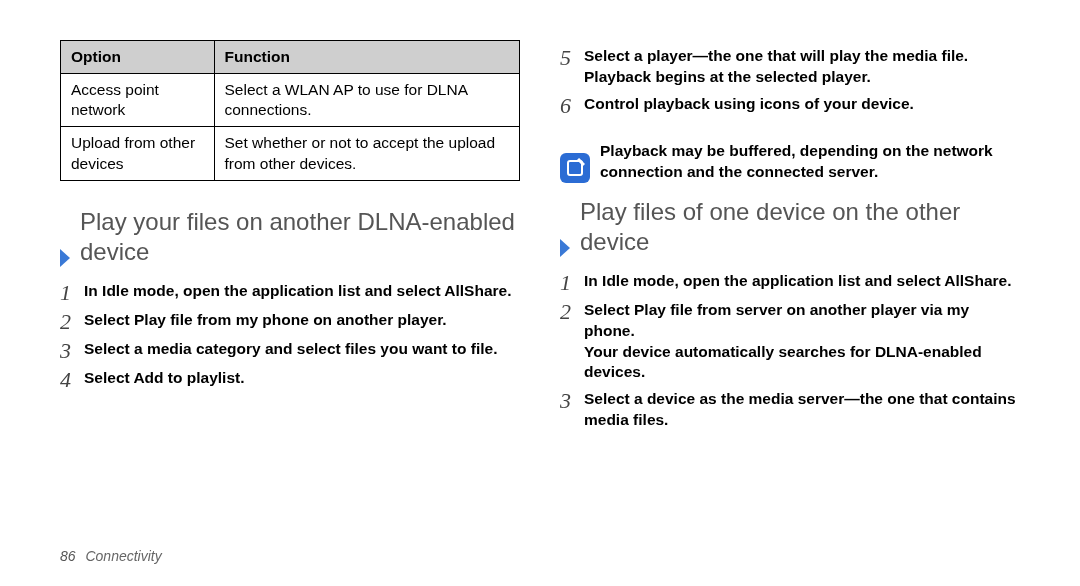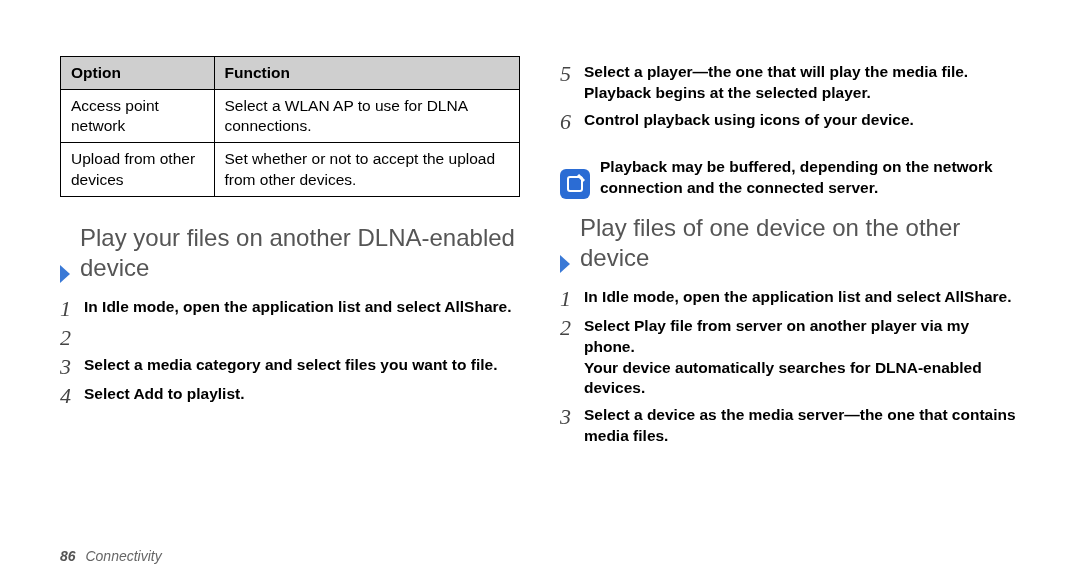--- a/index.html
+++ b/index.html
@@ -16,7 +16,7 @@
     width: 1080px;
     height: 586px;
     box-sizing: border-box;
-    padding: 56px 60px 30px 60px;
+    padding: 40px 60px 30px 60px;
   }
   .cols {
     display: flex;

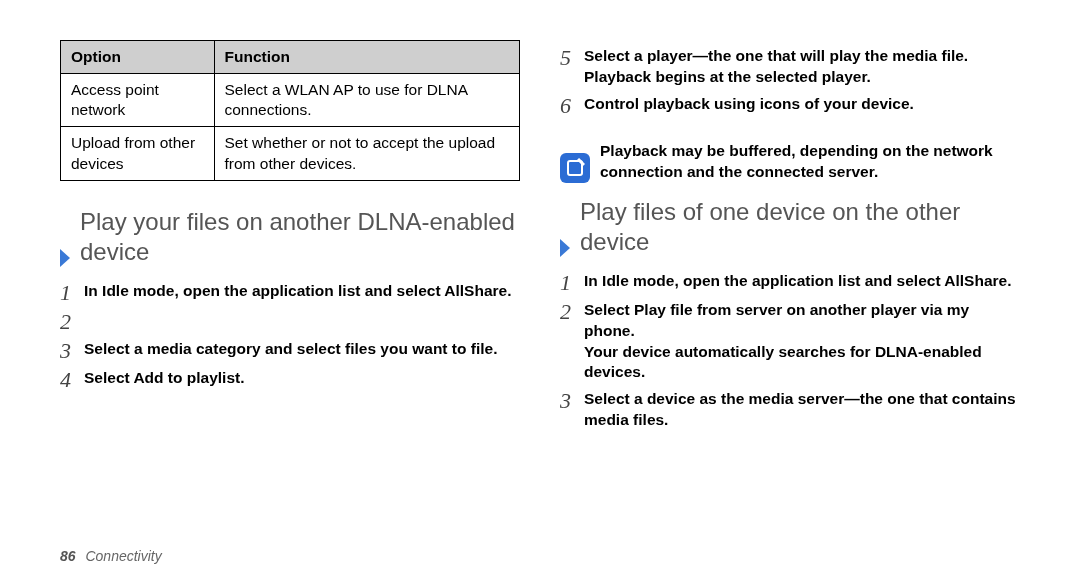--- a/index.html
+++ b/index.html
@@ -164,6 +164,9 @@
 
       <div class="step">
         <div class="step-num">2</div>
+        <div class="step-body">
+          <span class="nb">Select </span><span>Play file from my phone on another player</span><span class="nb">.</span>
+        </div>
       </div>
 
       <div class="step">

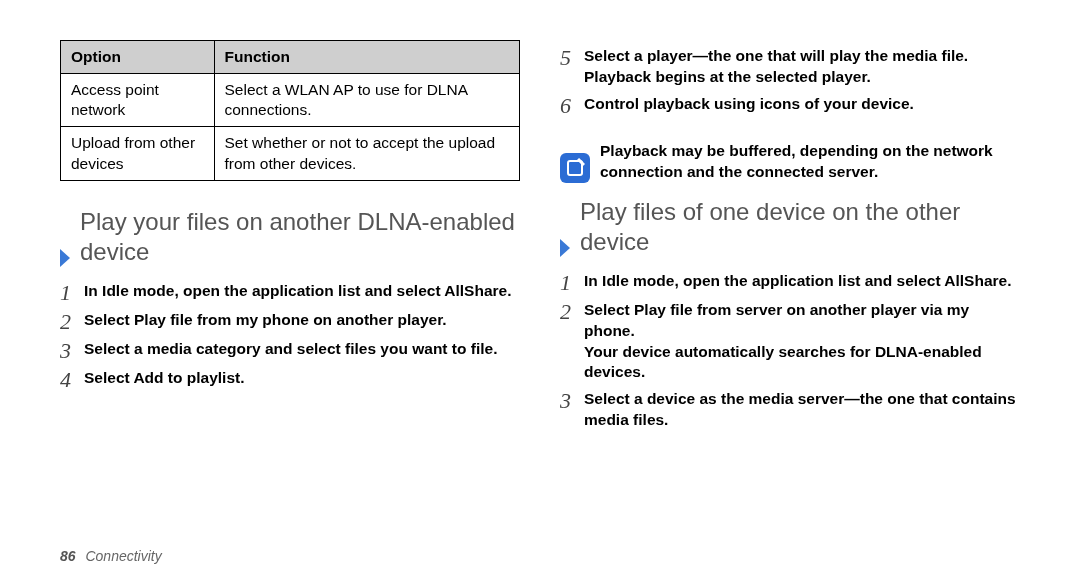--- a/index.html
+++ b/index.html
@@ -117,7 +117,6 @@
     font-style: italic;
     color: #555;
     margin-right: 6px;
-    font-weight: bold;
   }
   .footer .sec { font-style: italic; }
 </style>

